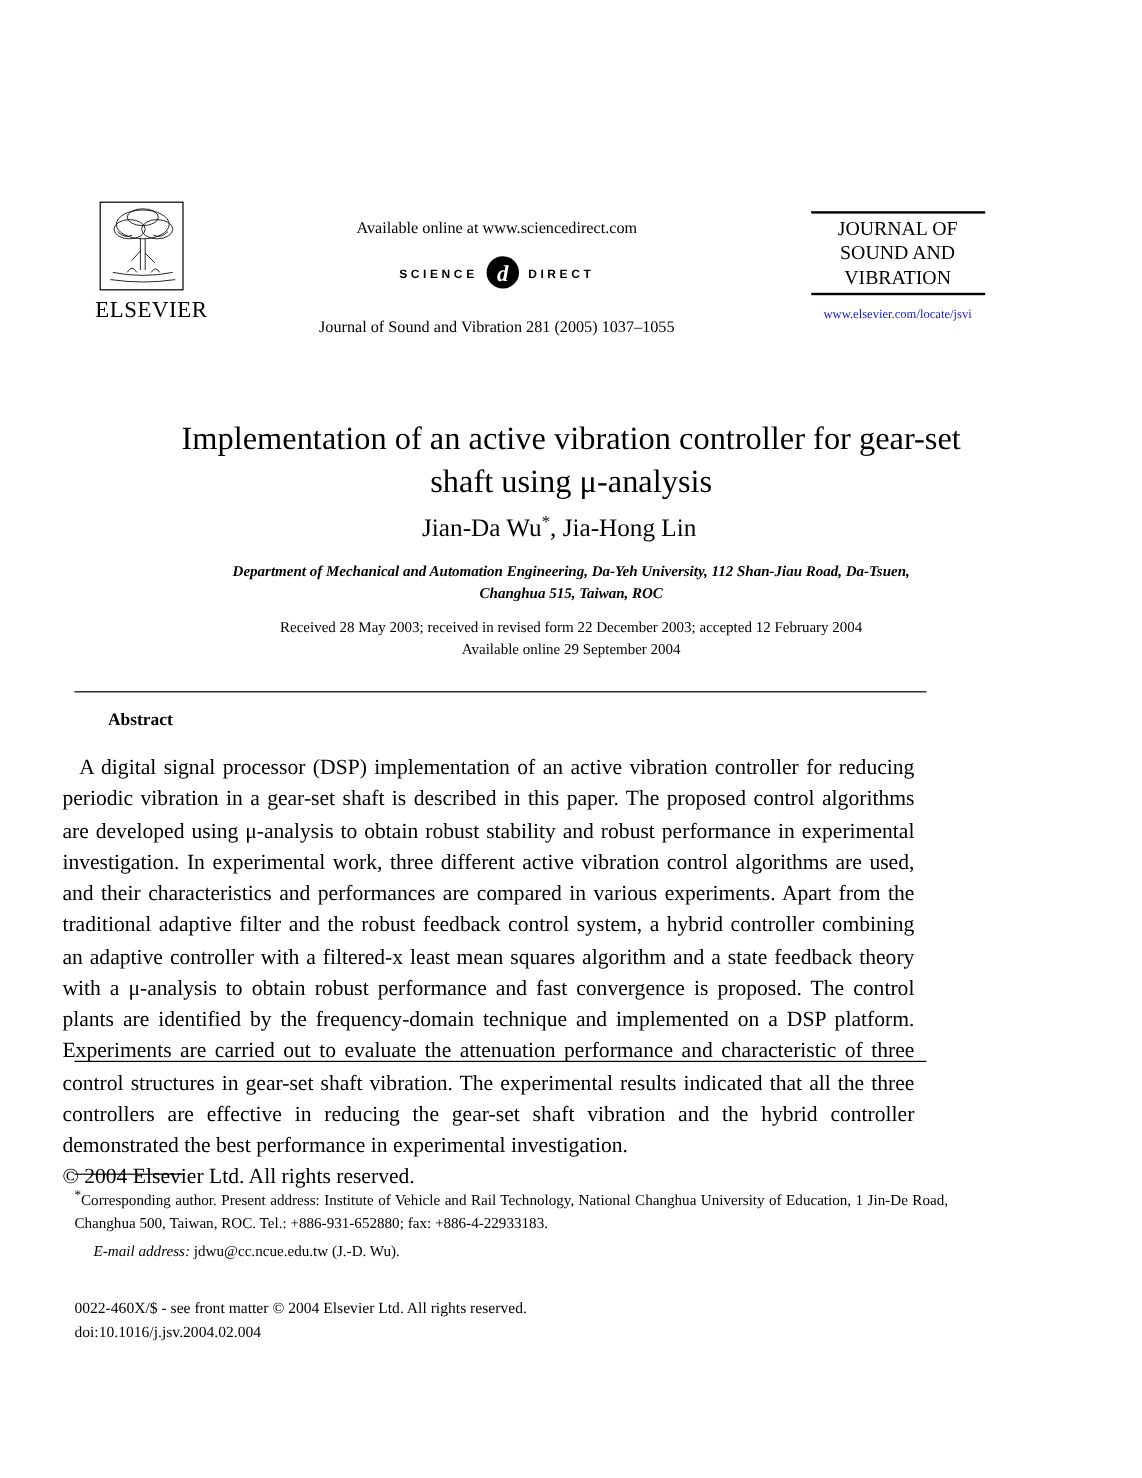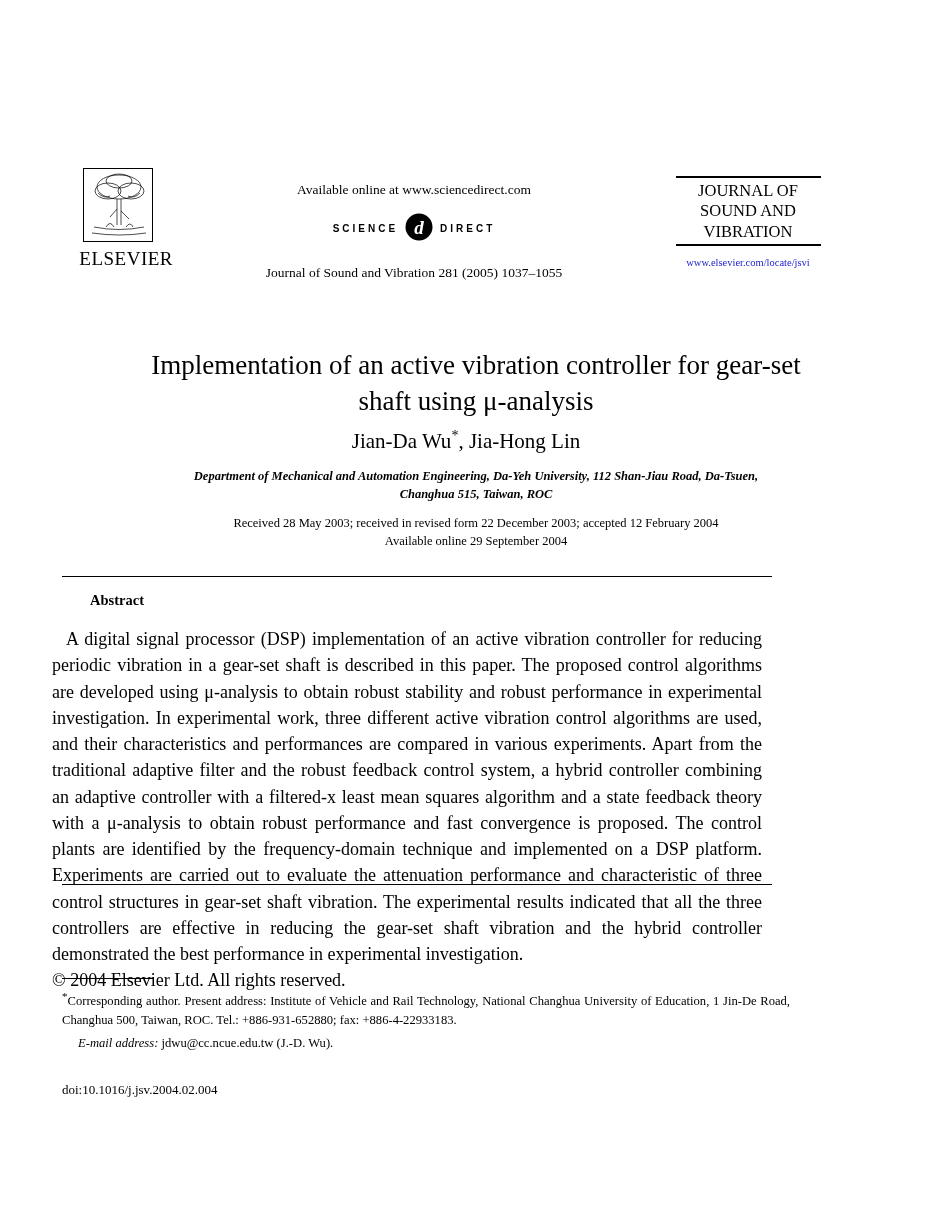--- a/index.html
+++ b/index.html
@@ -337,6 +337,7 @@
     <span>jdwu@cc.ncue.edu.tw (J.-D. Wu).</span>
   </div>
   <div class="imprint">
+    <div class="mono-small">0022-460X/$ - see front matter © 2004 Elsevier Ltd. All rights reserved.</div>
     <div class="mono-small">doi:10.1016/j.jsv.2004.02.004</div>
   </div>
 

